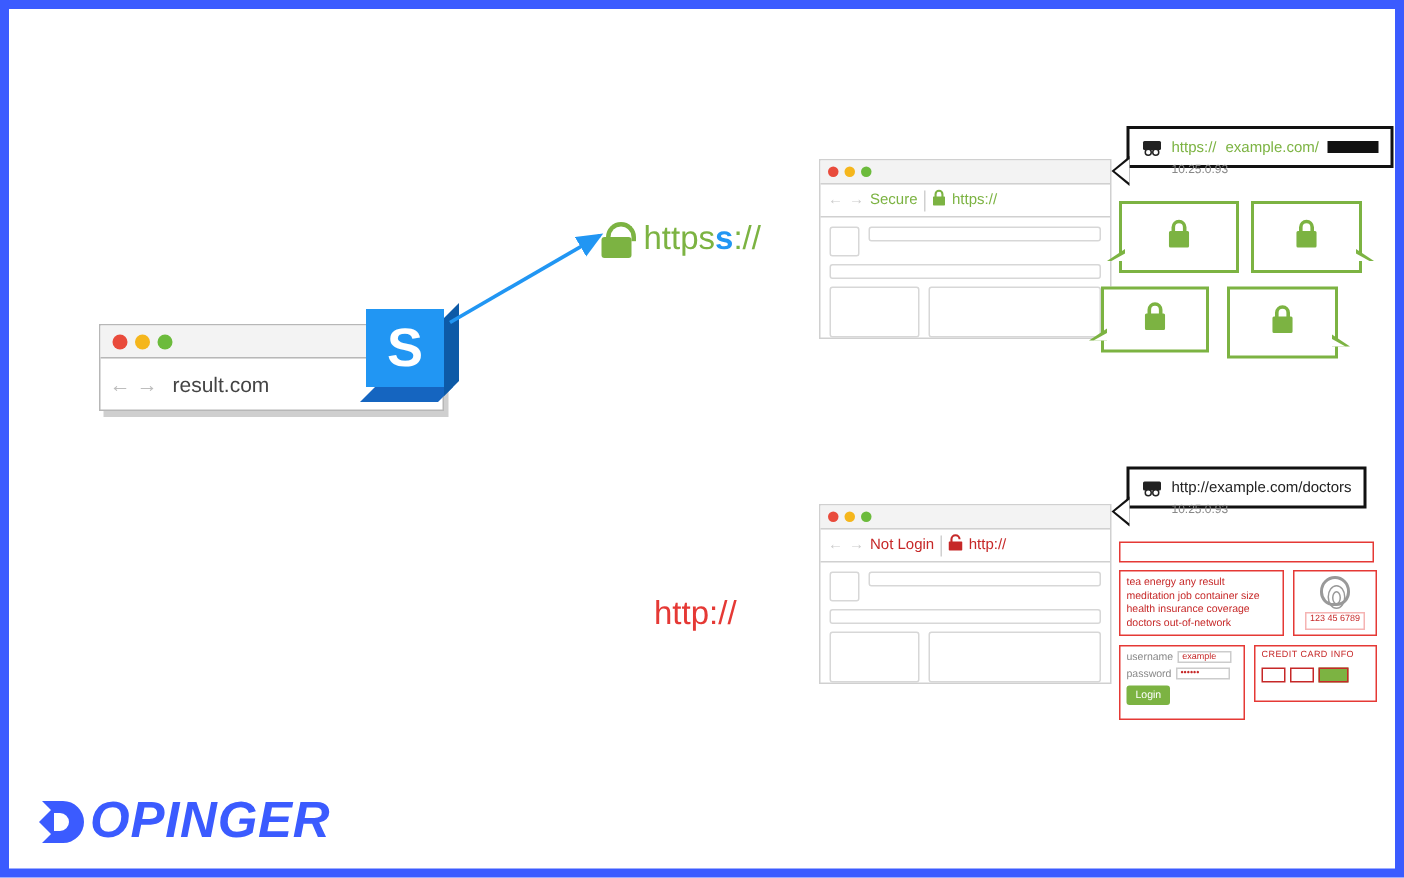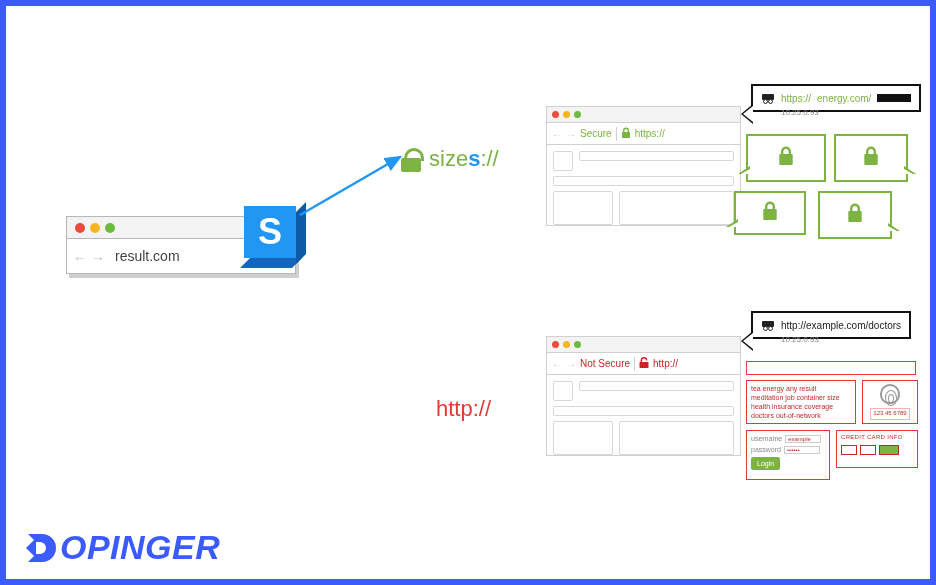--- a/index.html
+++ b/index.html
@@ -331,7 +331,7 @@
         </svg>
     </span>
     <span style="color:#7cb342">https://</span>
-      <span style="color:#7cb342">energy.com/</span>
+      <span style="color:#7cb342">example.com/</span>
     <span class="redacted"></span>
     <span class="ip">10.25.0.93</span>
   </div>

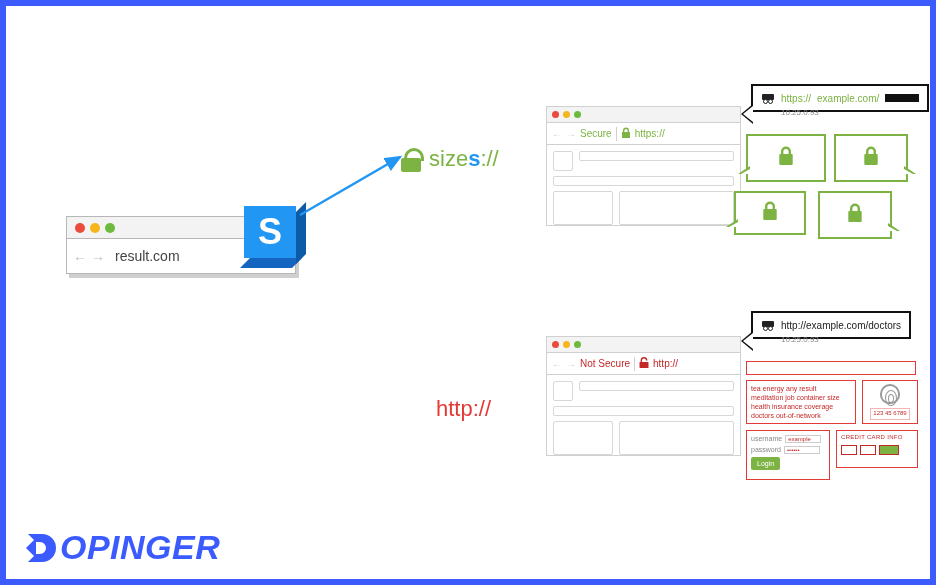--- a/index.html
+++ b/index.html
@@ -280,7 +280,7 @@
   <div class="proto-https">
     <span class="lock-icon-lg"></span>
     <span>
-      <span>size</span><span class="s">s</span><span>://</span>
+      <span>https</span><span class="s">s</span><span>://</span>
     </span>
   </div>
 

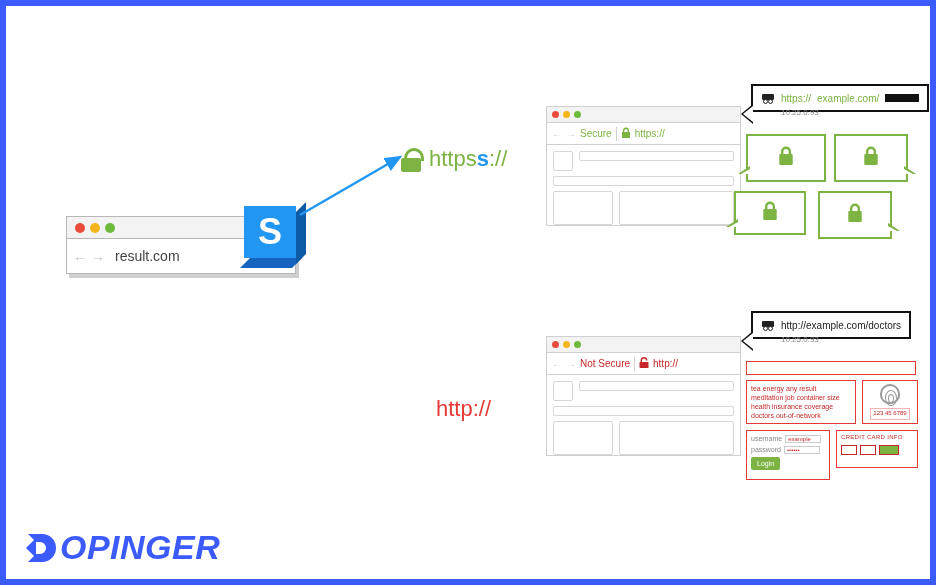--- a/index.html
+++ b/index.html
@@ -370,7 +370,7 @@
     <div class="mini-addr">
       <span style="color:#ccc">←</span>
       <span style="color:#ccc">→</span>
-      <span class="notsec-label">Not Secure</span>
+      <span class="notsec-label">Not Login</span>
       <span class="sep"></span>
       <span class="minilock-red">
         <svg class="minilock-svg" viewBox="0 0 10 12">

